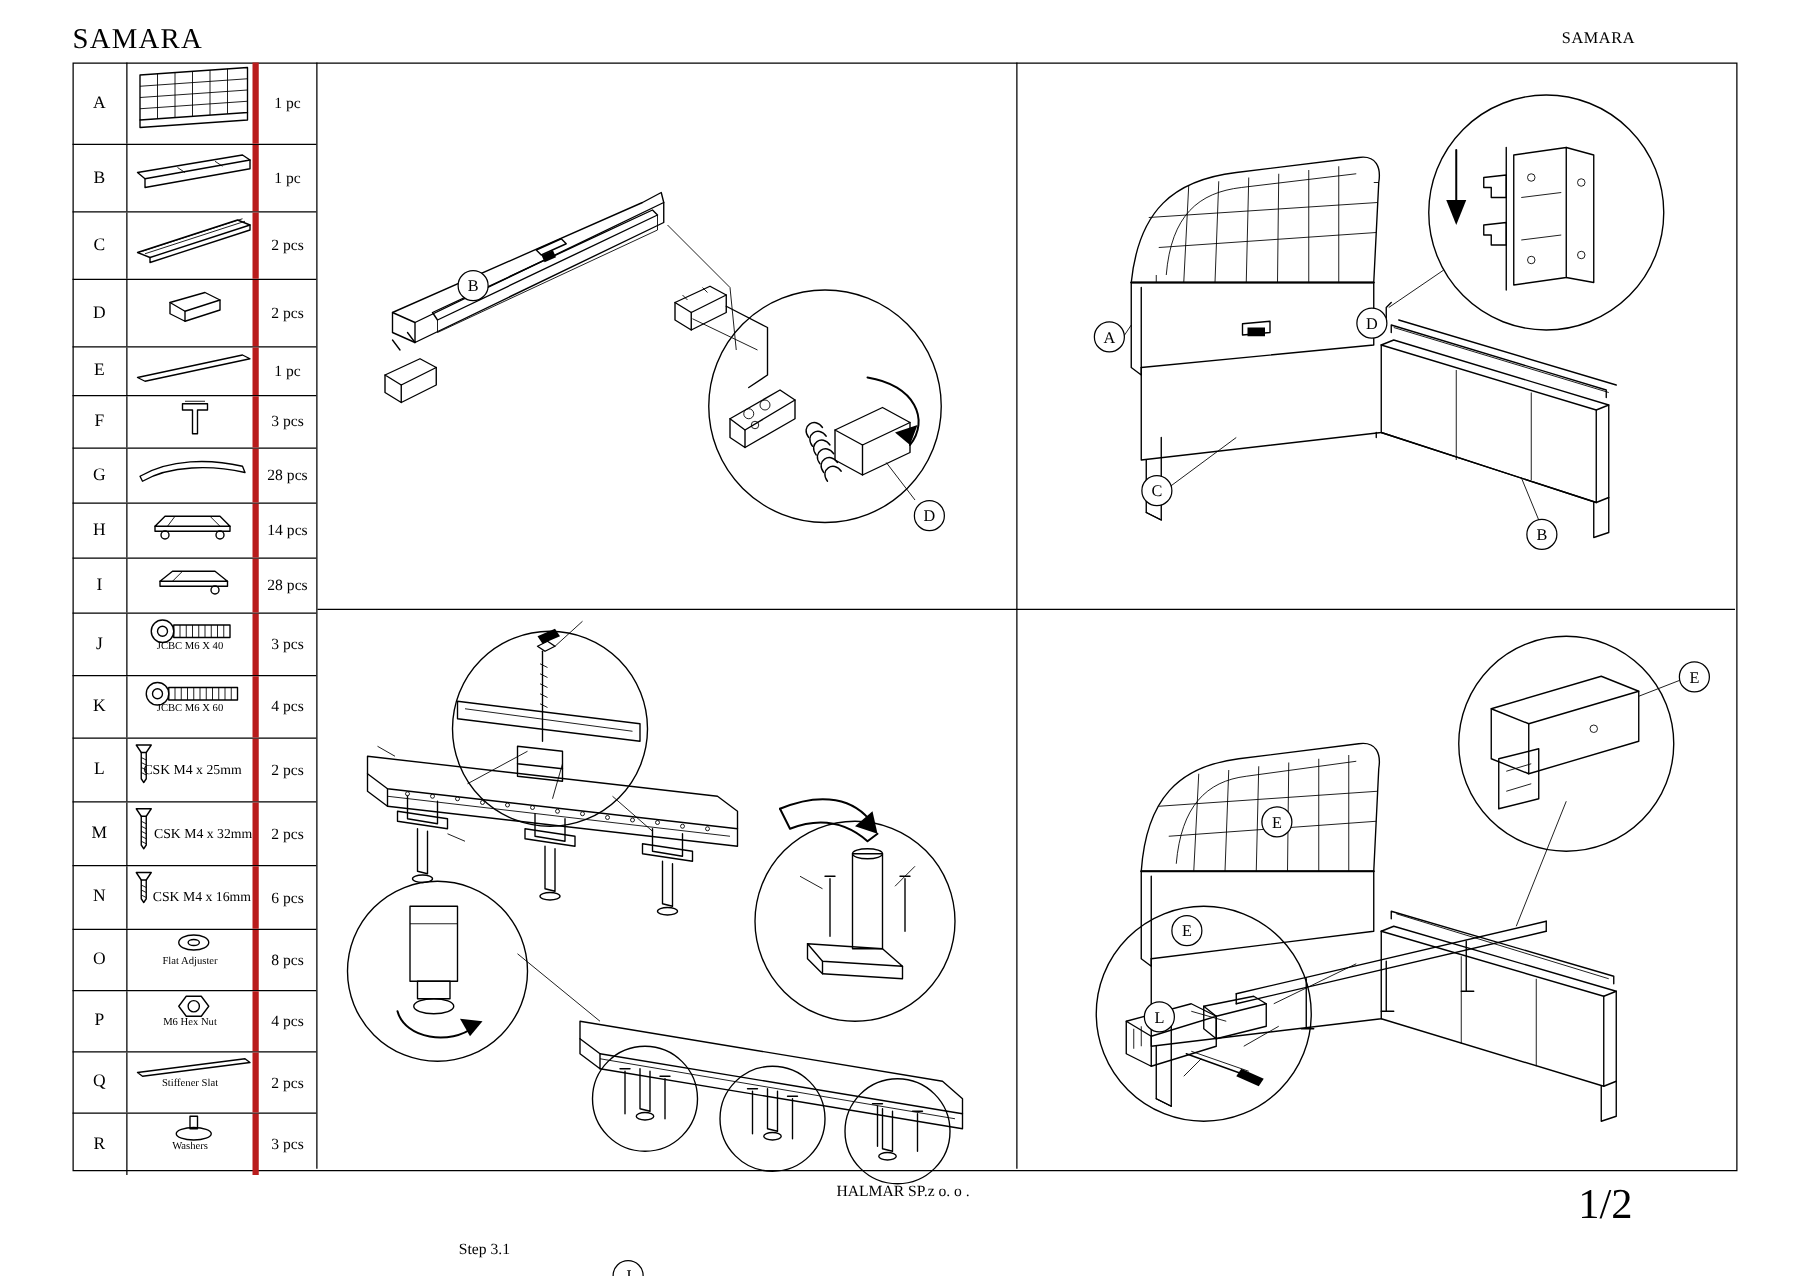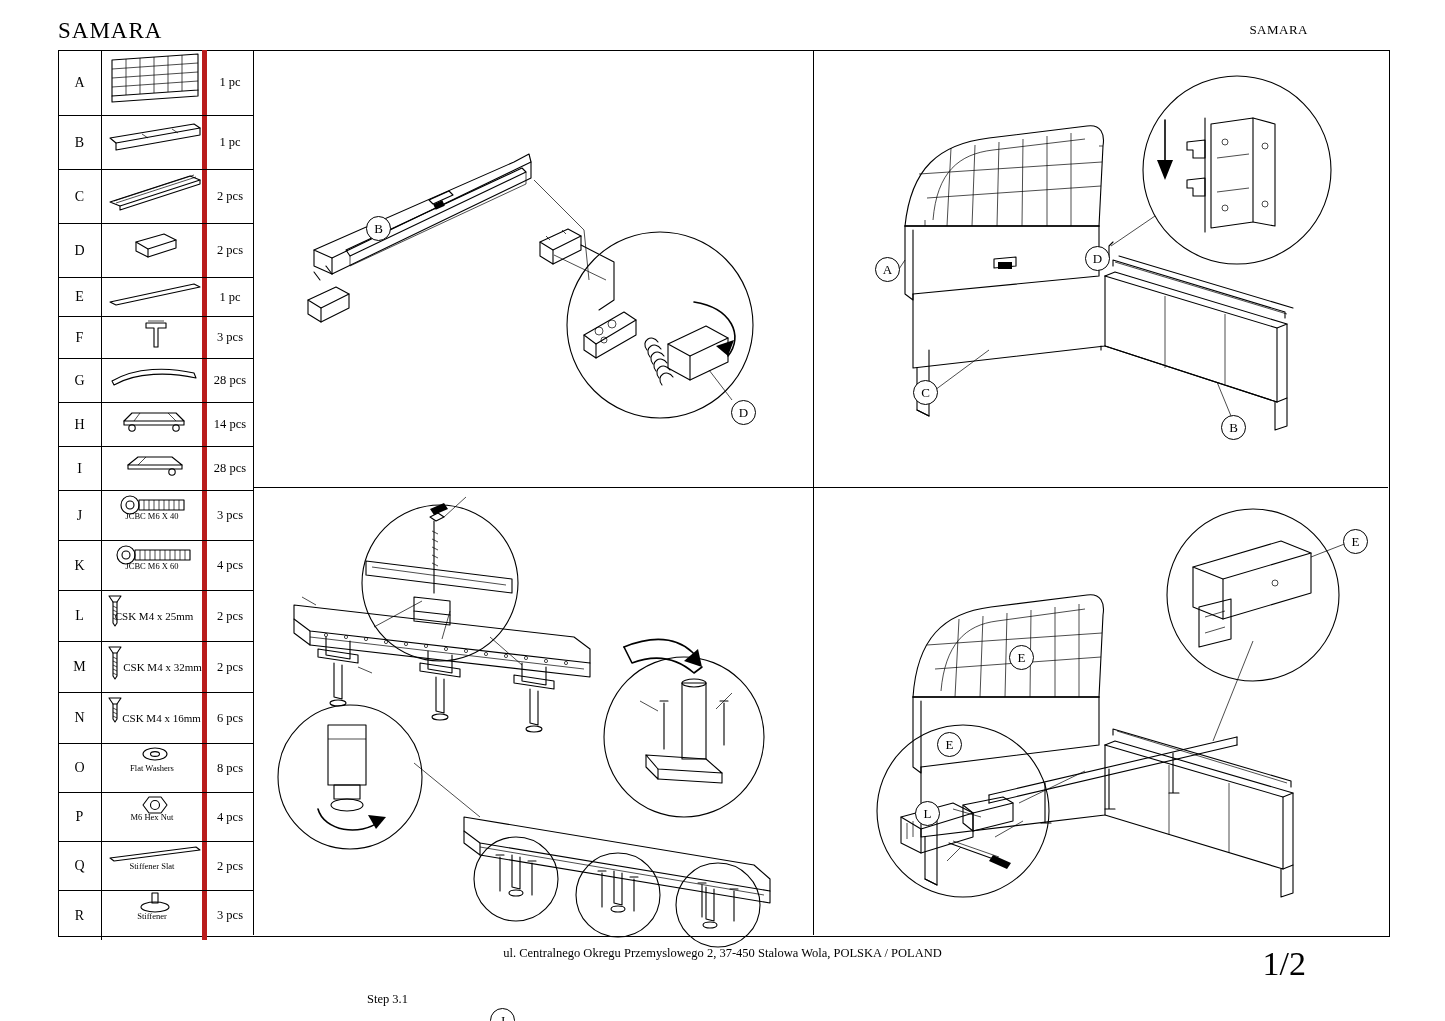--- a/index.html
+++ b/index.html
@@ -238,7 +238,7 @@
           <ellipse class="s" cx="53" cy="10" rx="12" ry="6"></ellipse>
           <ellipse class="s" cx="53" cy="10" rx="4.5" ry="2.4"></ellipse>
         </svg>
-        <span class="cap">Flat Washers</span>
+        <span class="cap">Flat Adjuster</span>
       </div>
       <div class="qty">8 pcs</div>
     </div>

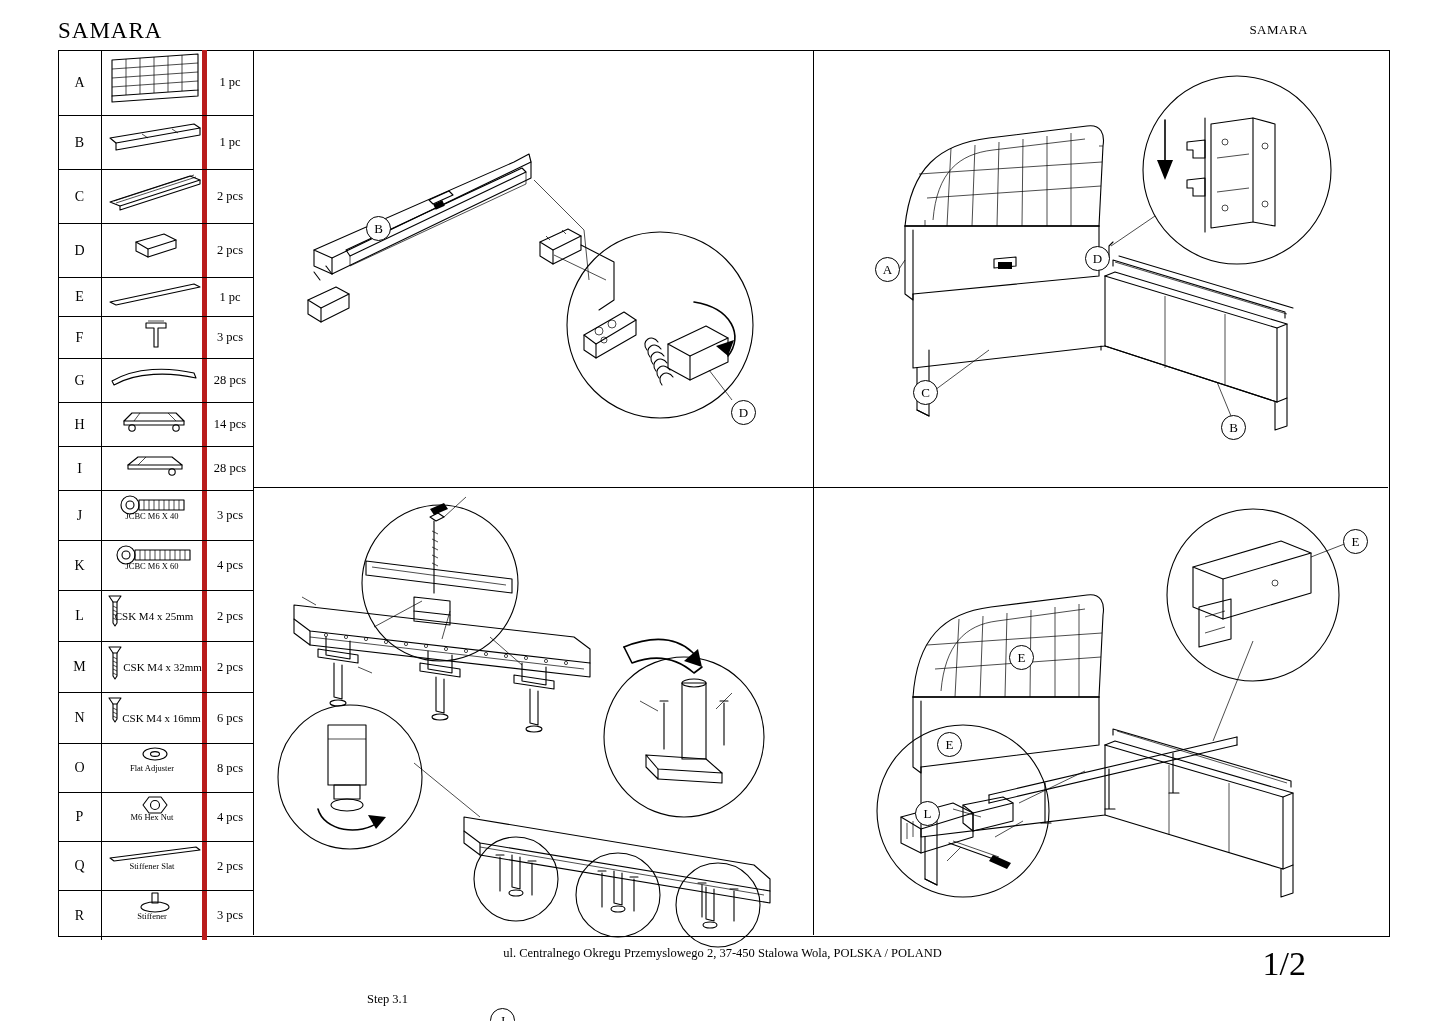--- a/index.html
+++ b/index.html
@@ -273,7 +273,7 @@
           <path class="s" d="M50 2 L56 2 L56 12 L50 12 Z"></path>
           <ellipse class="s" cx="53" cy="16" rx="14" ry="5"></ellipse>
         </svg>
-        <span class="cap">Stiffener</span>
+        <span class="cap">Washers</span>
       </div>
       <div class="qty">3 pcs</div>
     </div>

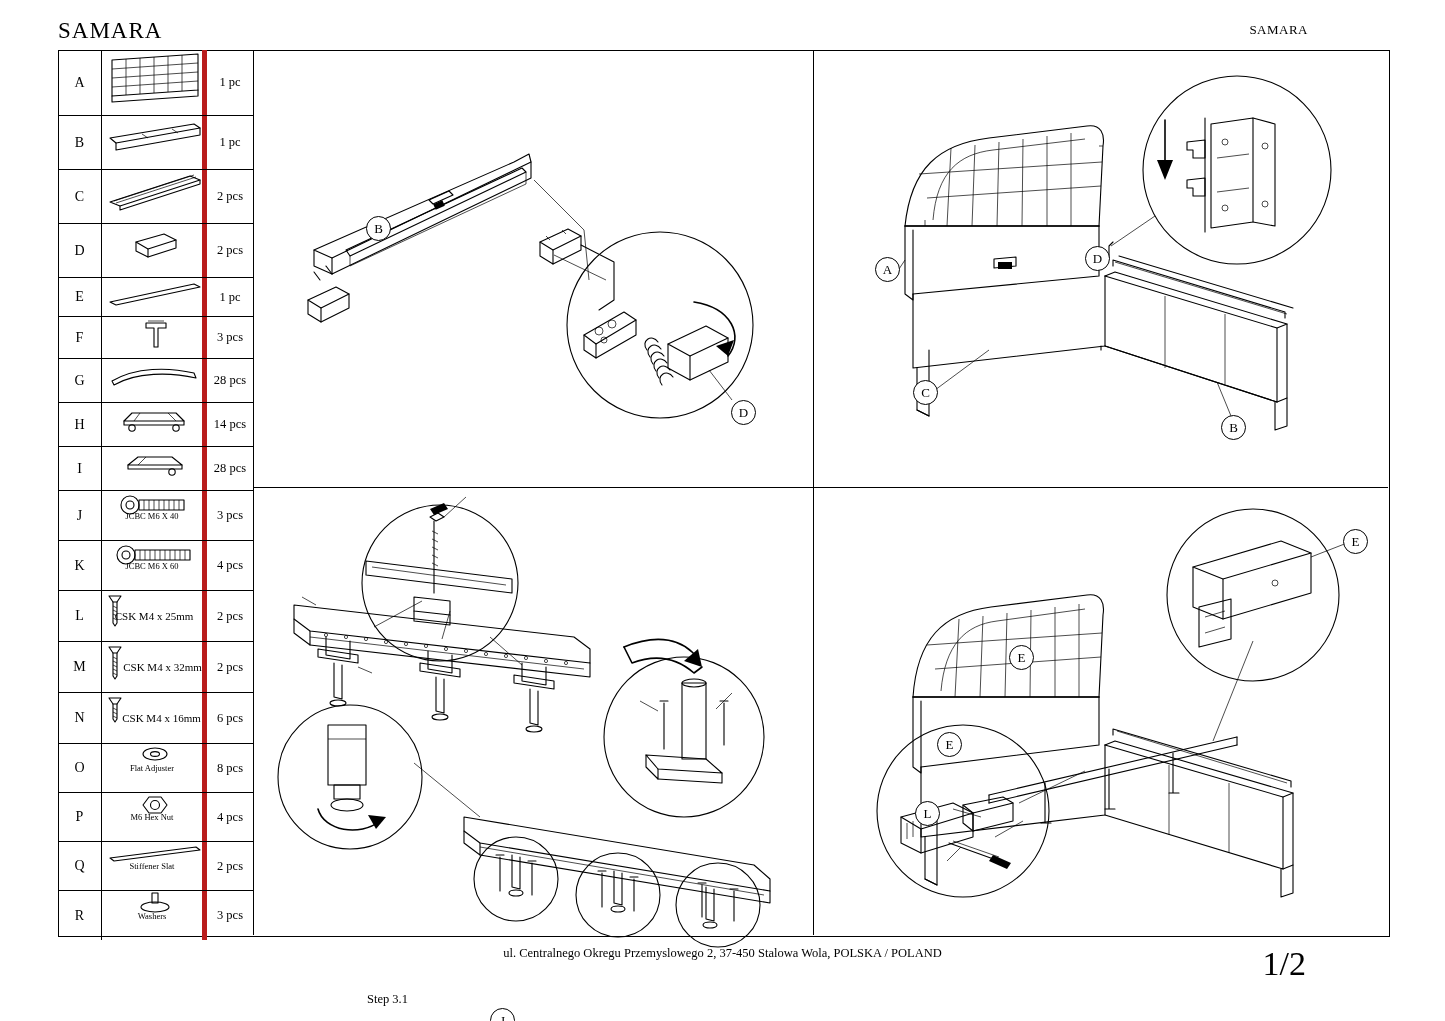--- a/index.html
+++ b/index.html
@@ -610,6 +610,7 @@
   </div>
 
   <div class="footer">
+    <div>HALMAR SP.z o. o .</div>
     <div>ul. Centralnego Okregu Przemyslowego 2, 37-450 Stalowa Wola, POLSKA / POLAND</div>
   </div>
   <div class="pagenum">1/2</div>

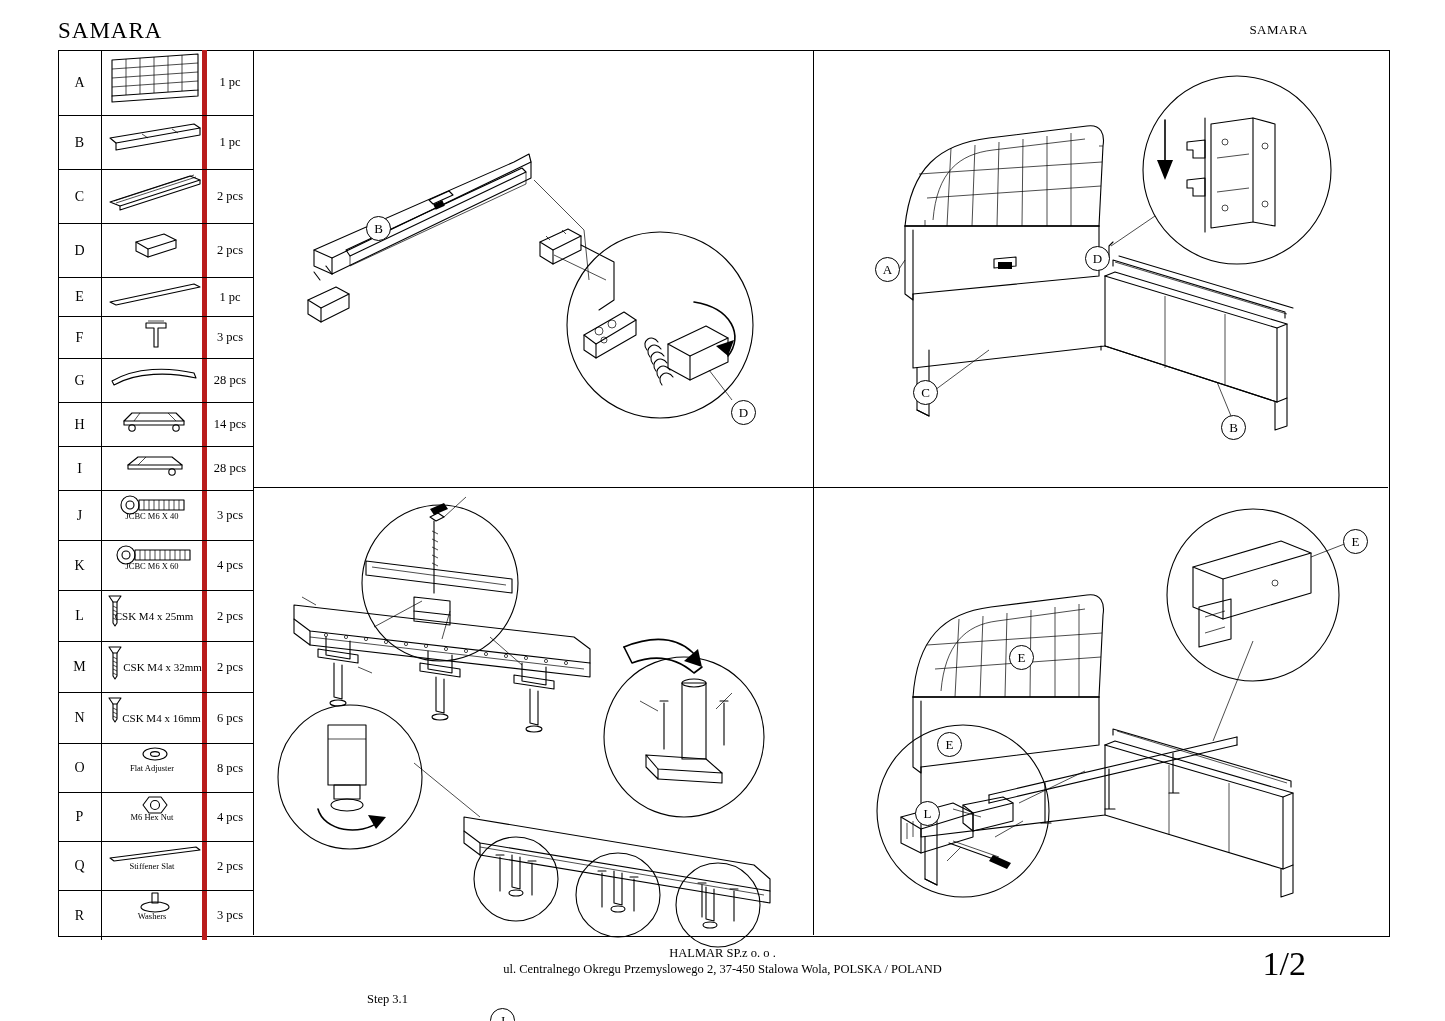--- a/index.html
+++ b/index.html
@@ -611,7 +611,6 @@
 
   <div class="footer">
     <div>HALMAR SP.z o. o .</div>
-    <div>ul. Centralnego Okregu Przemyslowego 2, 37-450 Stalowa Wola, POLSKA / POLAND</div>
   </div>
   <div class="pagenum">1/2</div>
 

